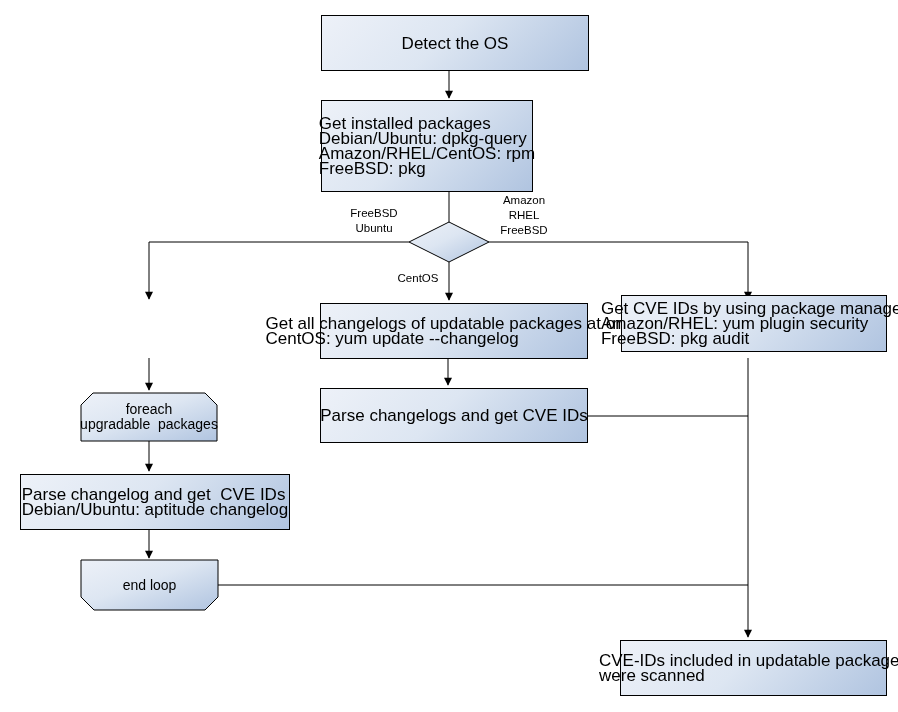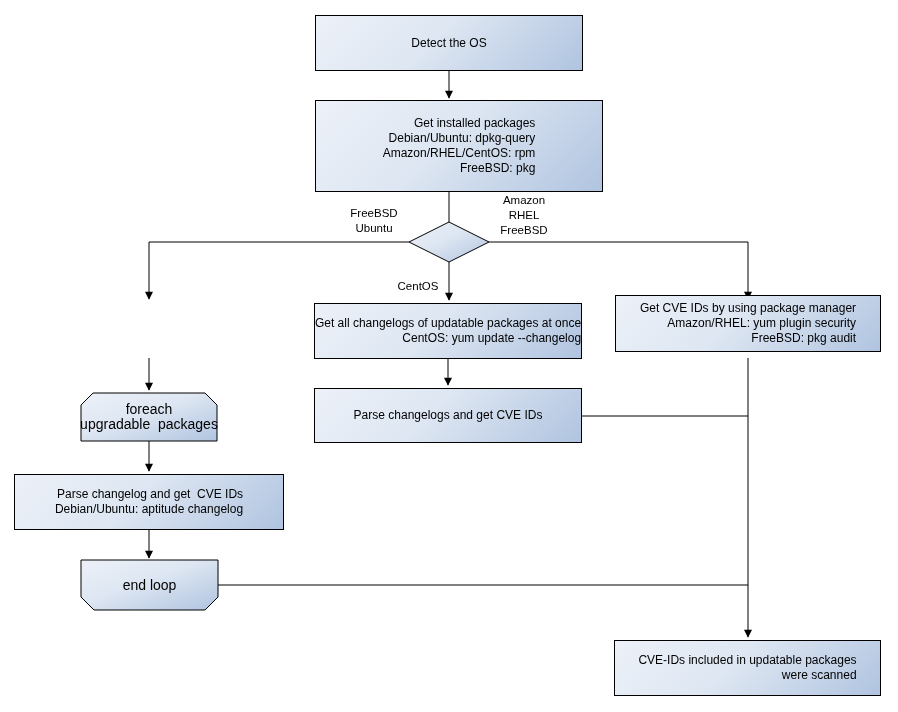--- a/index.html
+++ b/index.html
@@ -18,9 +18,10 @@
     border:1px solid #000;
     background:linear-gradient(135deg,#edf1f8 0%,#dde6f2 45%,#b0c4e0 100%);
     display:flex;align-items:center;justify-content:center;
-    text-align:right;
-    font-size:12px;line-height:15px;
+    text-align:left;
+    font-size:17px;line-height:15px;
     white-space:pre;
+    margin-left:6px;
   }
   .shape-label{
     position:absolute;

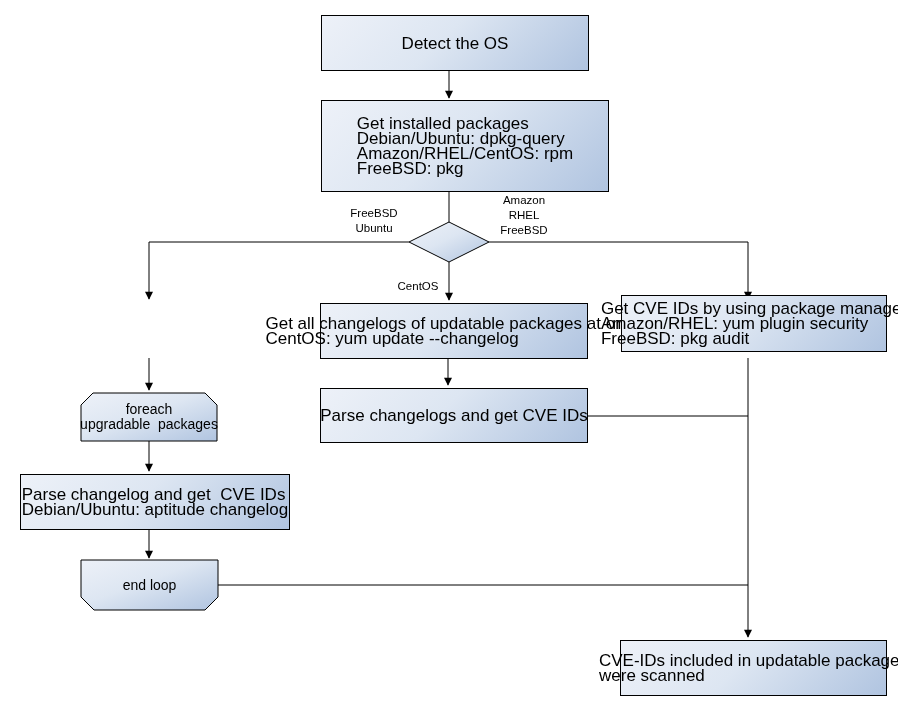--- a/index.html
+++ b/index.html
@@ -79,7 +79,7 @@
 
   <div class="node" style="left:315px;top:15px;width:268px;height:56px;">Detect the OS</div>
 
-  <div class="node" style="left:315px;top:100px;width:288px;height:92px;">Get installed packages
+  <div class="node" style="left:315px;top:100px;width:212px;height:92px;">Get installed packages
 Debian/Ubuntu: dpkg-query
 Amazon/RHEL/CentOS: rpm
 FreeBSD: pkg</div>

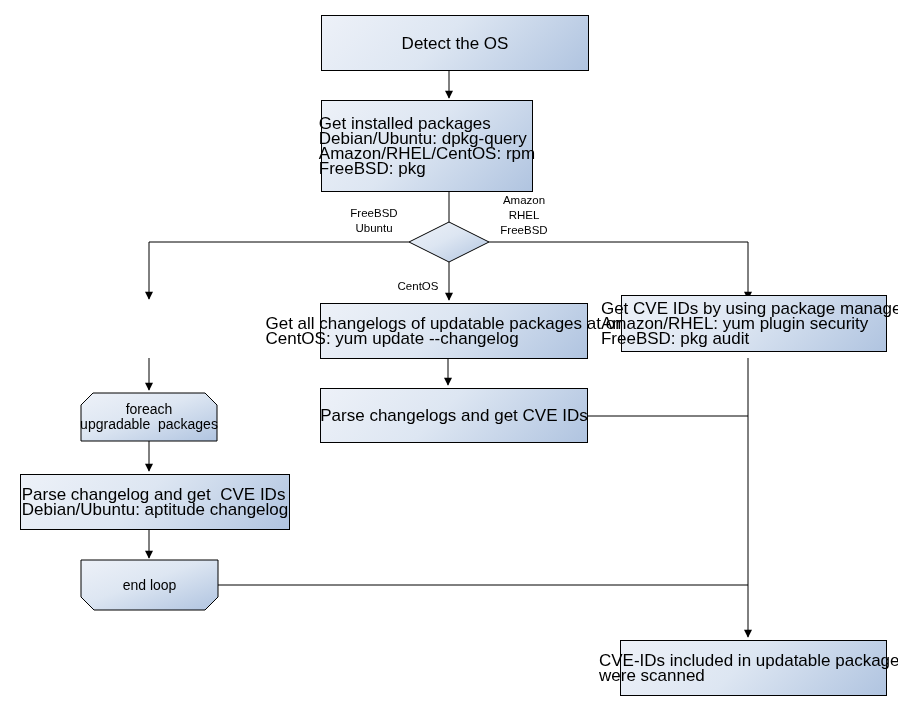--- a/index.html
+++ b/index.html
@@ -112,7 +112,7 @@
 RHEL
 FreeBSD</div>
 
-  <div class="edge-label" style="left:378px;top:279px;width:80px;">CentOS</div>
+  <div class="edge-label" style="left:378px;top:271px;width:80px;">CentOS</div>
 
 </div>
 

